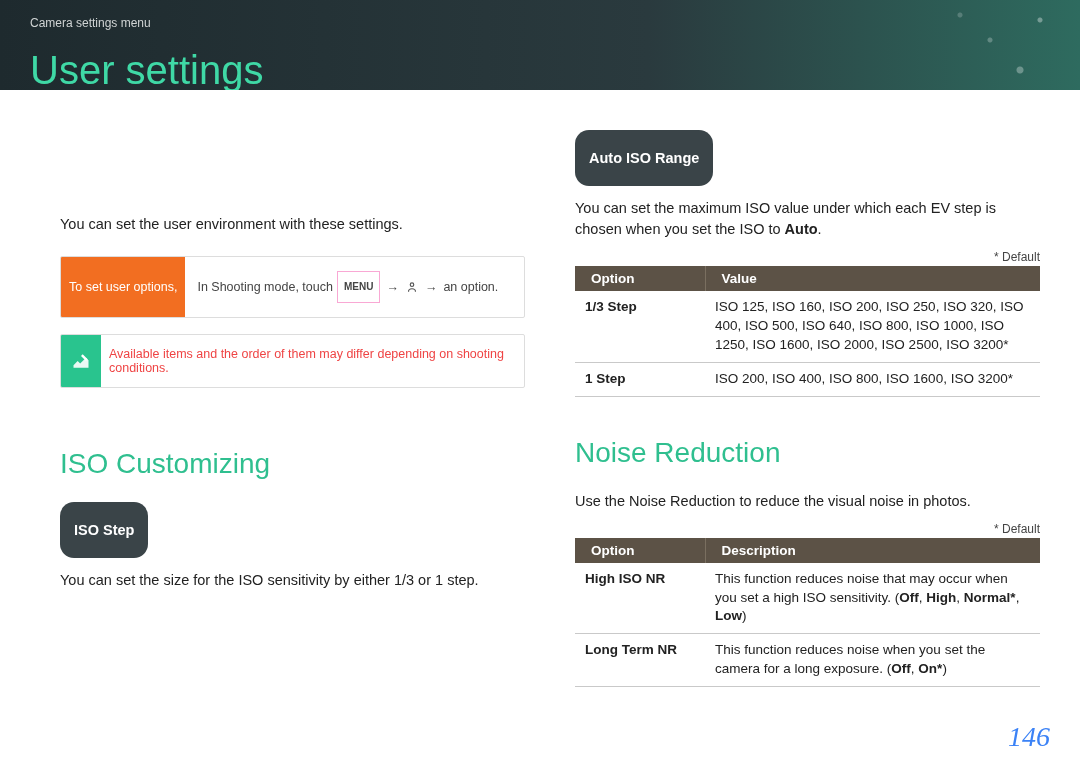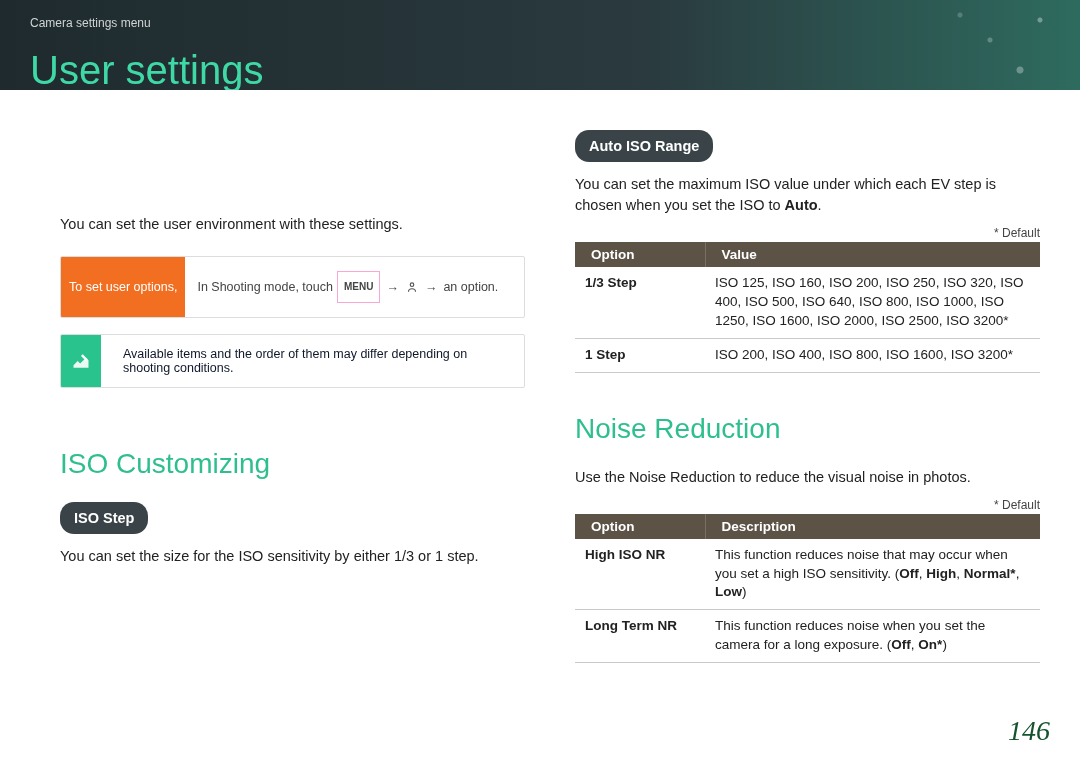--- a/index.html
+++ b/index.html
@@ -126,7 +126,7 @@
     color: #fff;
     font-size: 14.5px;
     font-weight: 600;
-    padding: 8px 14px;
+    padding: 20px 14px;
     border-radius: 14px;
     margin-bottom: 12px;
   }

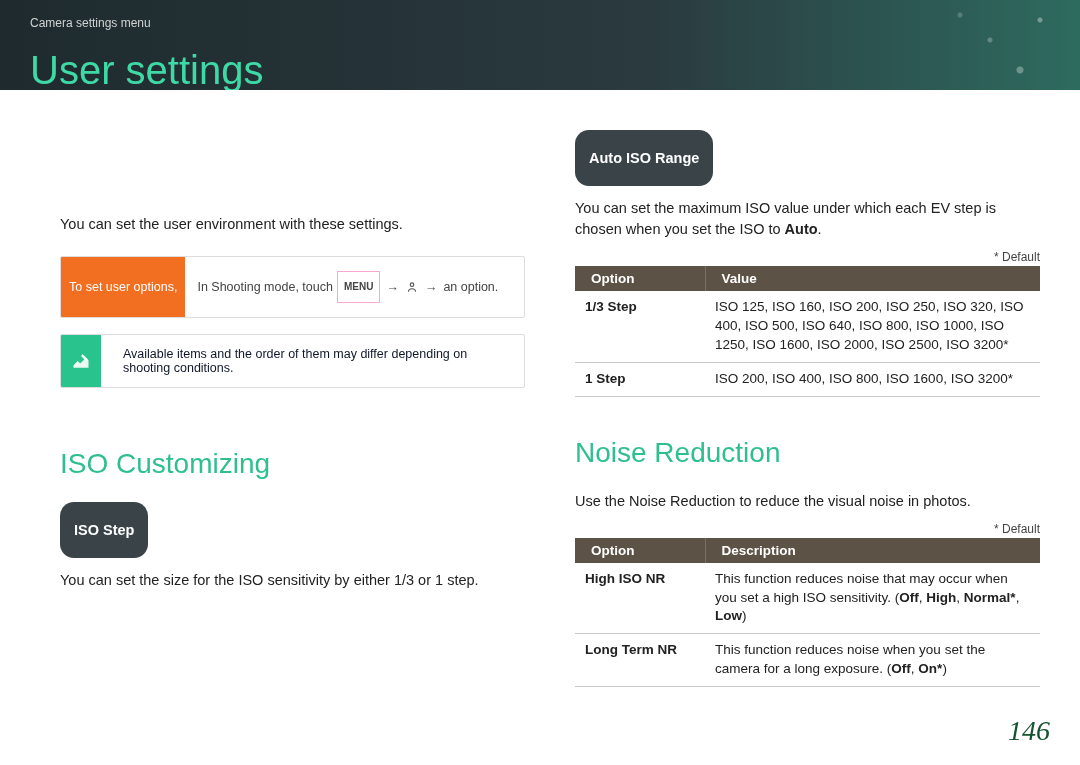--- a/index.html
+++ b/index.html
@@ -108,8 +108,8 @@
   .note-icon svg { width: 20px; height: 20px; }
   .note-body {
     font-size: 12.5px;
-    color: #0f172a;
-    padding: 12px 22px;
+    color: #ef4444;
+    padding: 12px 8px;
     flex: 1;
   }
   .section-heading {

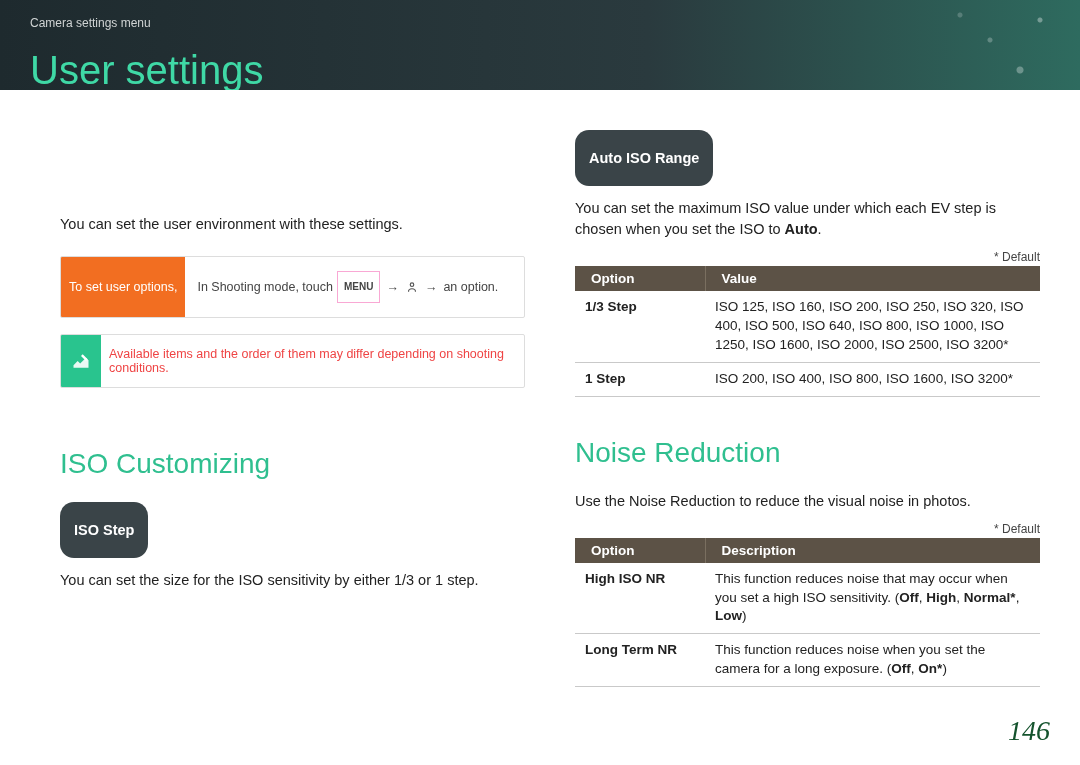--- a/index.html
+++ b/index.html
@@ -167,9 +167,9 @@
   }
   .page-number {
     position: absolute;
-    bottom: 18px;
+    bottom: 12px;
     right: 30px;
-    color: #14532d;
+    color: #3b82f6;
     font-size: 28px;
     font-style: italic;
     font-family: Georgia, serif;

